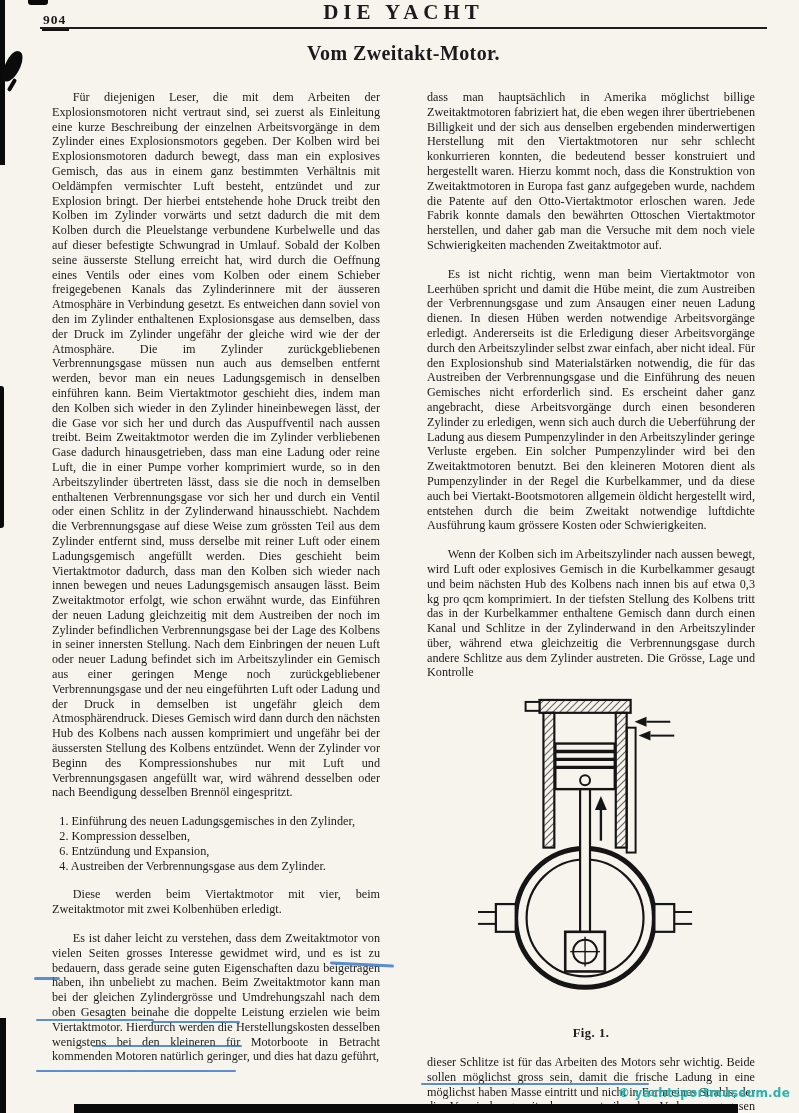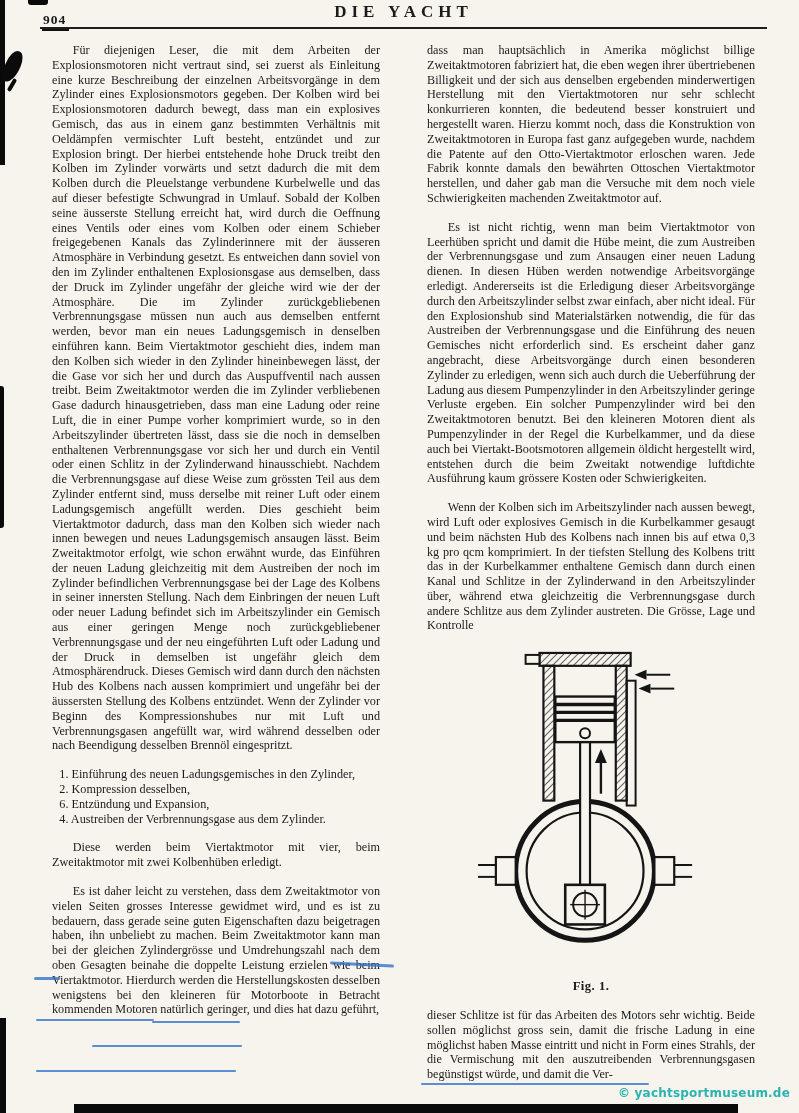--- a/index.html
+++ b/index.html
@@ -17,7 +17,7 @@
     border-bottom:2.2px solid #111;padding:0 3px 1px 1px;letter-spacing:1px;margin-top:9px;
   }
   .masthead{
-    text-align:center;font-weight:bold;font-size:17px;letter-spacing:5px;
+    text-align:center;font-weight:bold;font-size:21px;letter-spacing:5px;
     margin-top:0;line-height:20px;
   }
   .rule{border-bottom:2px solid #1d1d1d;margin:1px 2px 0 2px;}

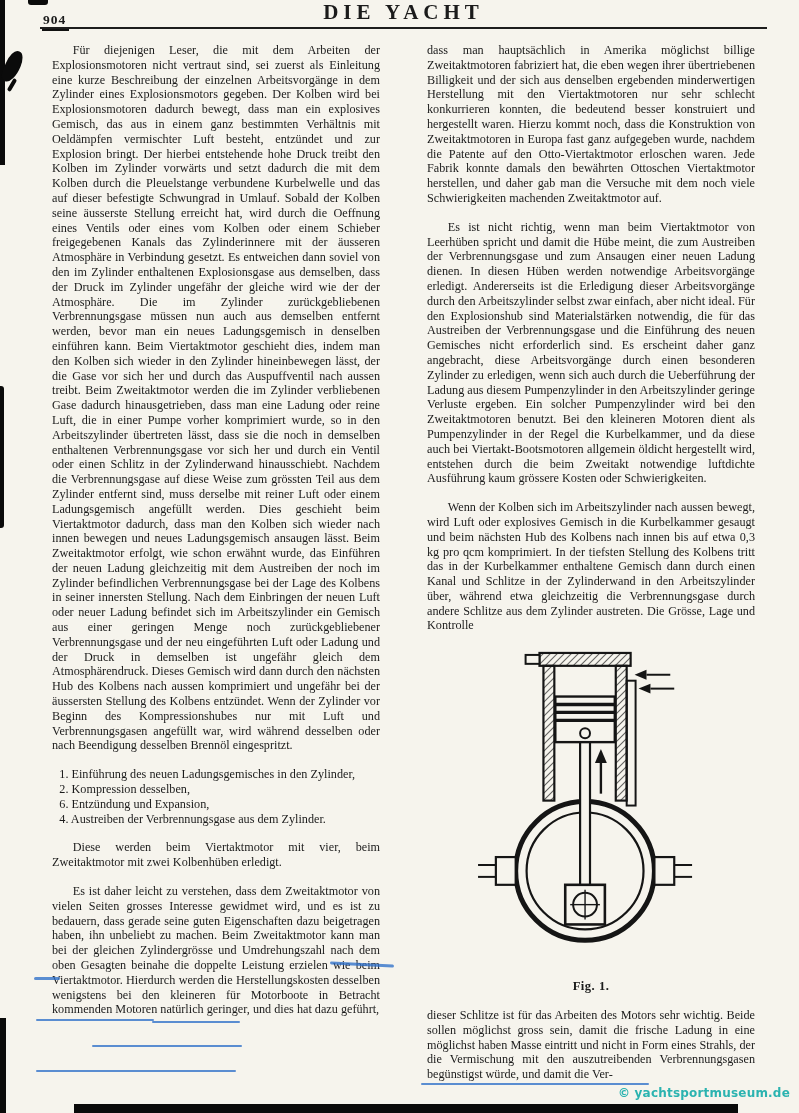--- a/index.html
+++ b/index.html
@@ -81,6 +81,7 @@
   </header>
   <div class="rule"></div>
 
+  <h1 class="title">Vom Zweitakt-Motor.</h1>
 
   <div class="columns">
 

